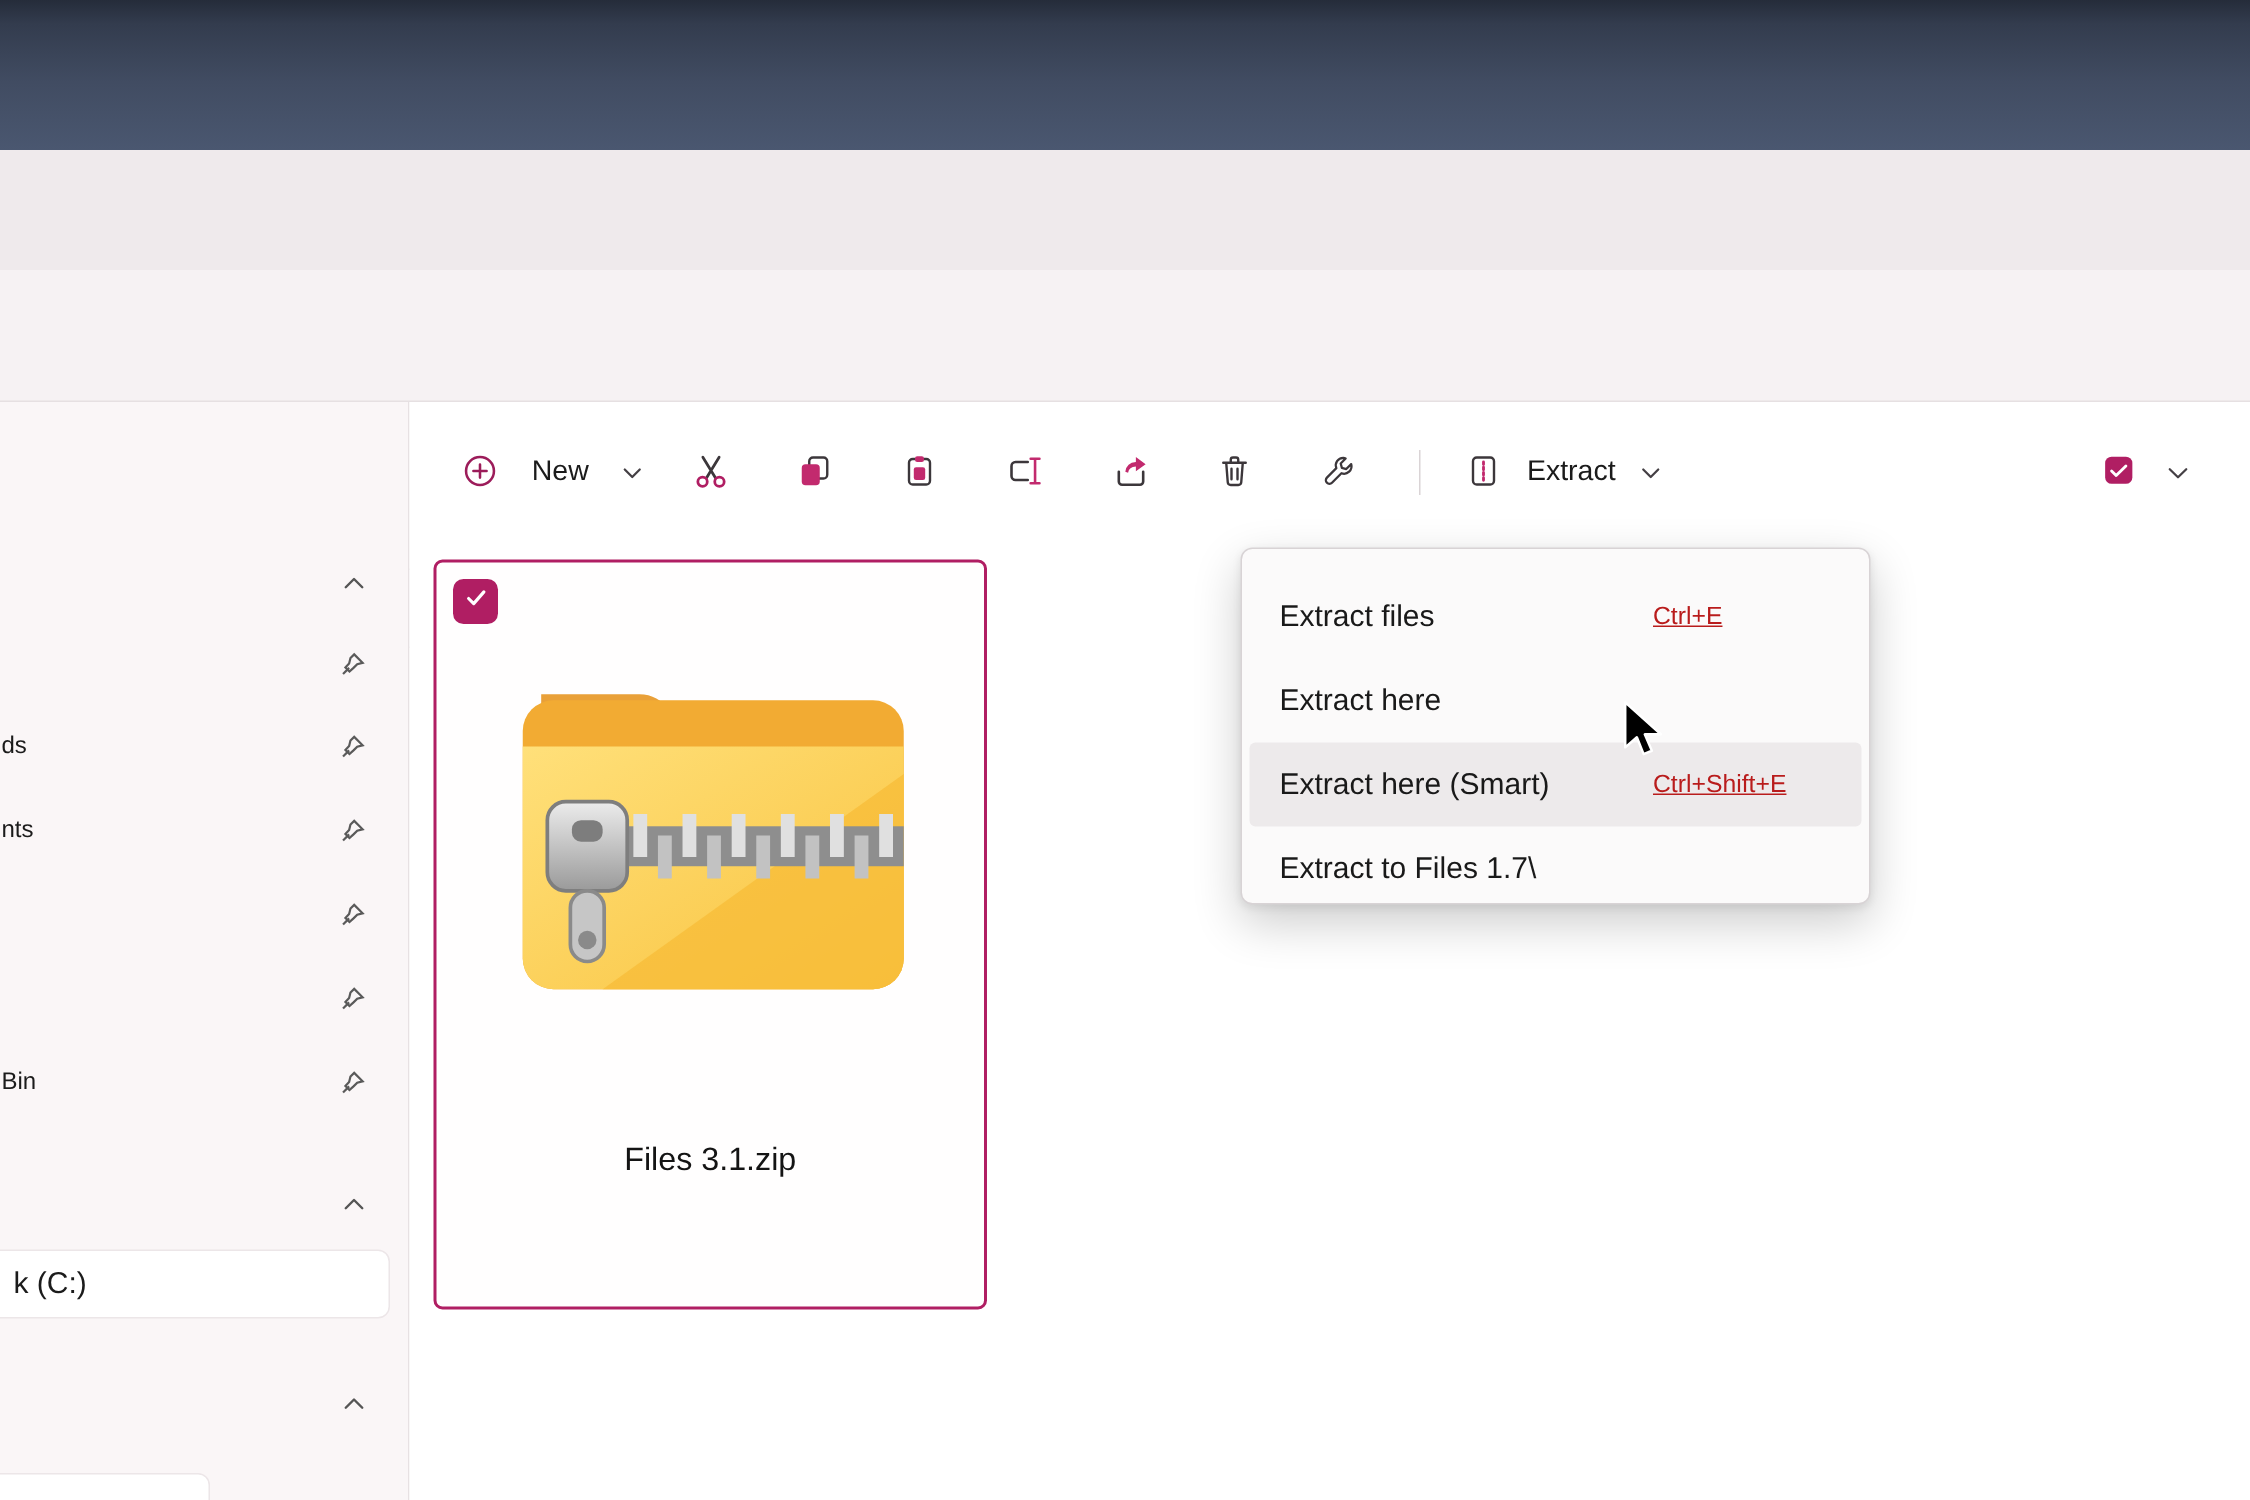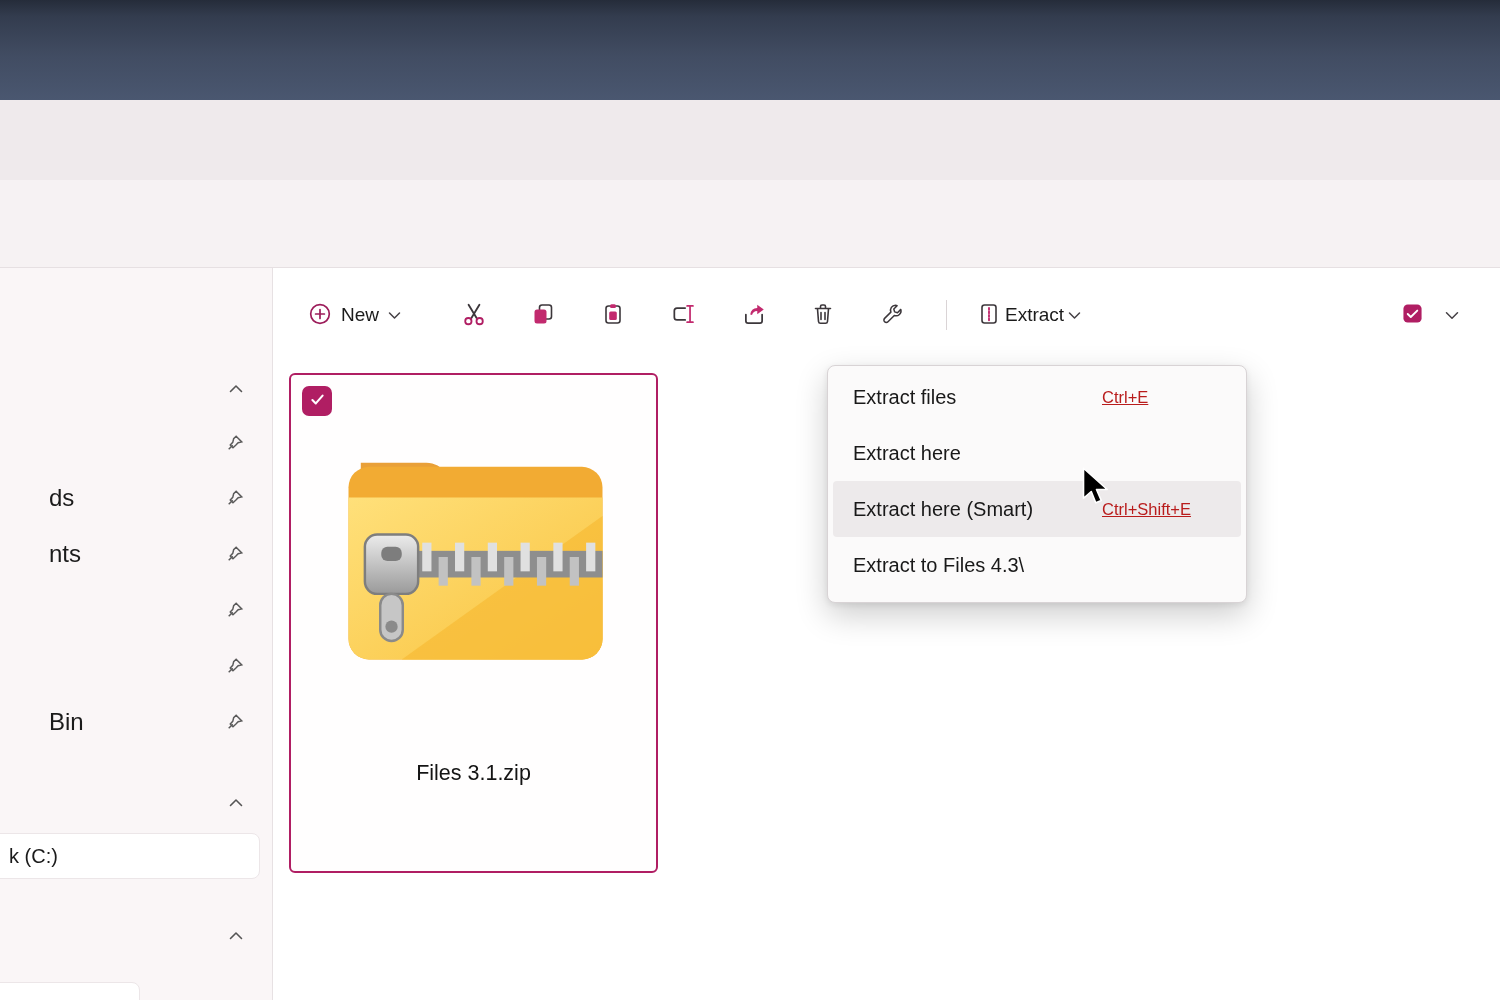--- a/index.html
+++ b/index.html
@@ -100,7 +100,7 @@
 
   .cmd-btn {
     position: absolute; top: 25px; height: 44px; background: transparent; border: none; border-radius: 5px;
-    display: flex; align-items: center; justify-content: flex-start;
+    display: flex; align-items: center; justify-content: space-between;
   }
   .cmd-icon-btn { width: 44px; }
   .cmd-new { left: 25px; width: 140px; gap: 9px; padding: 0 10px; }

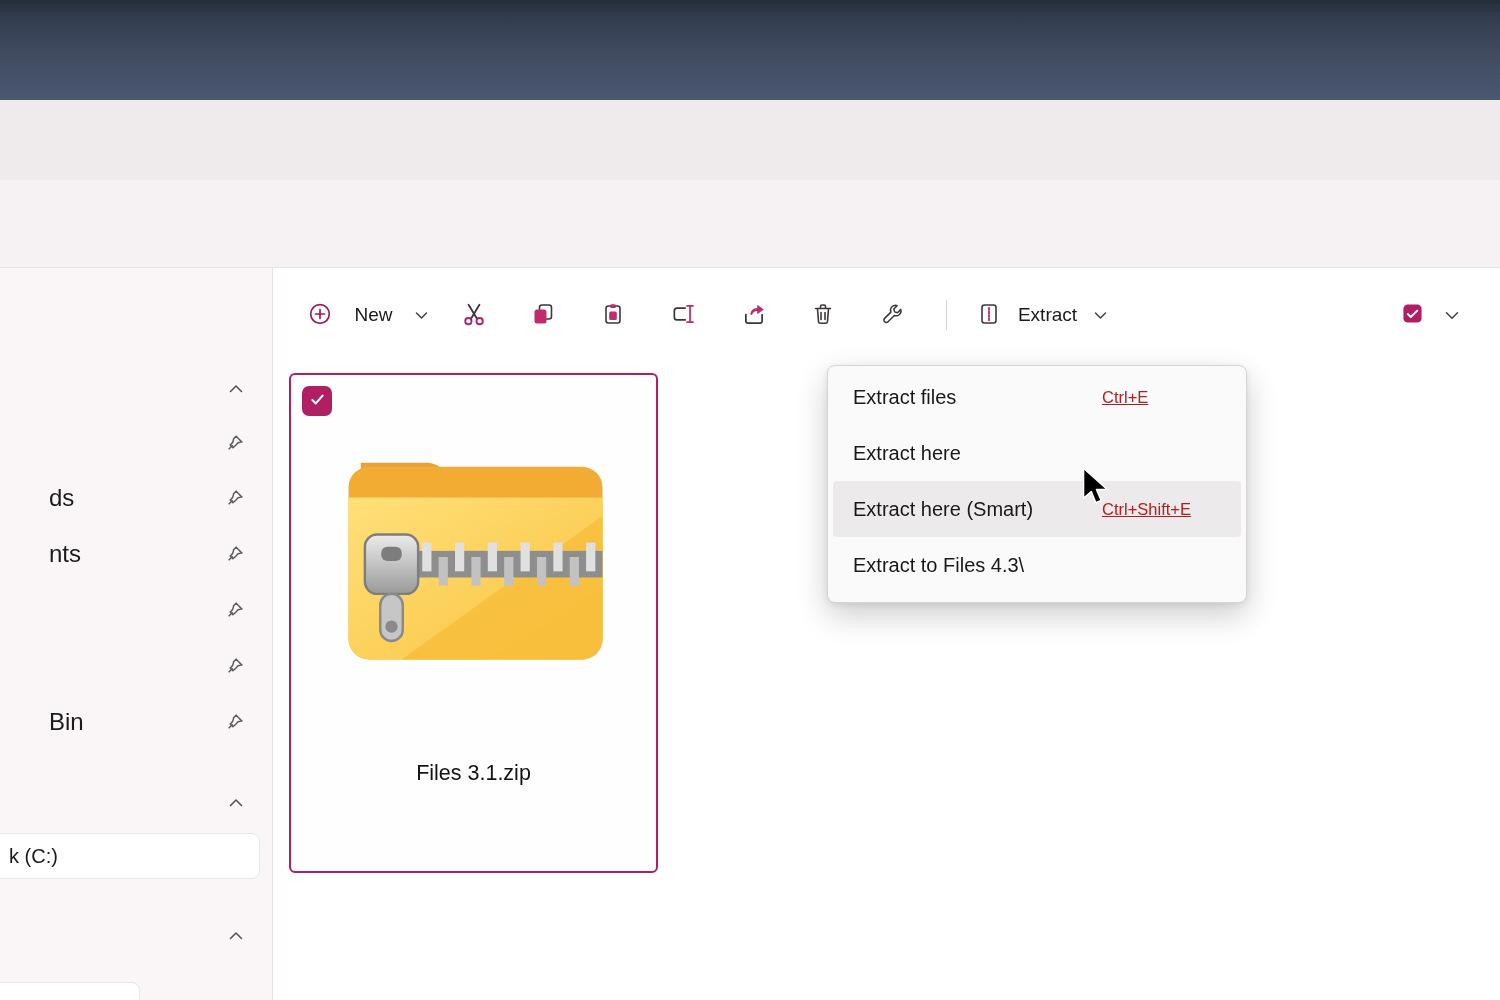--- a/index.html
+++ b/index.html
@@ -138,7 +138,7 @@
     position: absolute; left: 827px; top: 365px; width: 420px; height: 238px;
     background: #fbfafa; border: 1px solid #d8d3d5; border-radius: 8px;
     box-shadow: 0 12px 32px rgba(0,0,0,0.20), 0 2px 6px rgba(0,0,0,0.08);
-    padding: 3px 0; z-index: 20;
+    padding: 17px 0; z-index: 20;
   }
   .menu-item {
     position: relative; height: 56px; margin: 0 5px; border-radius: 4px;

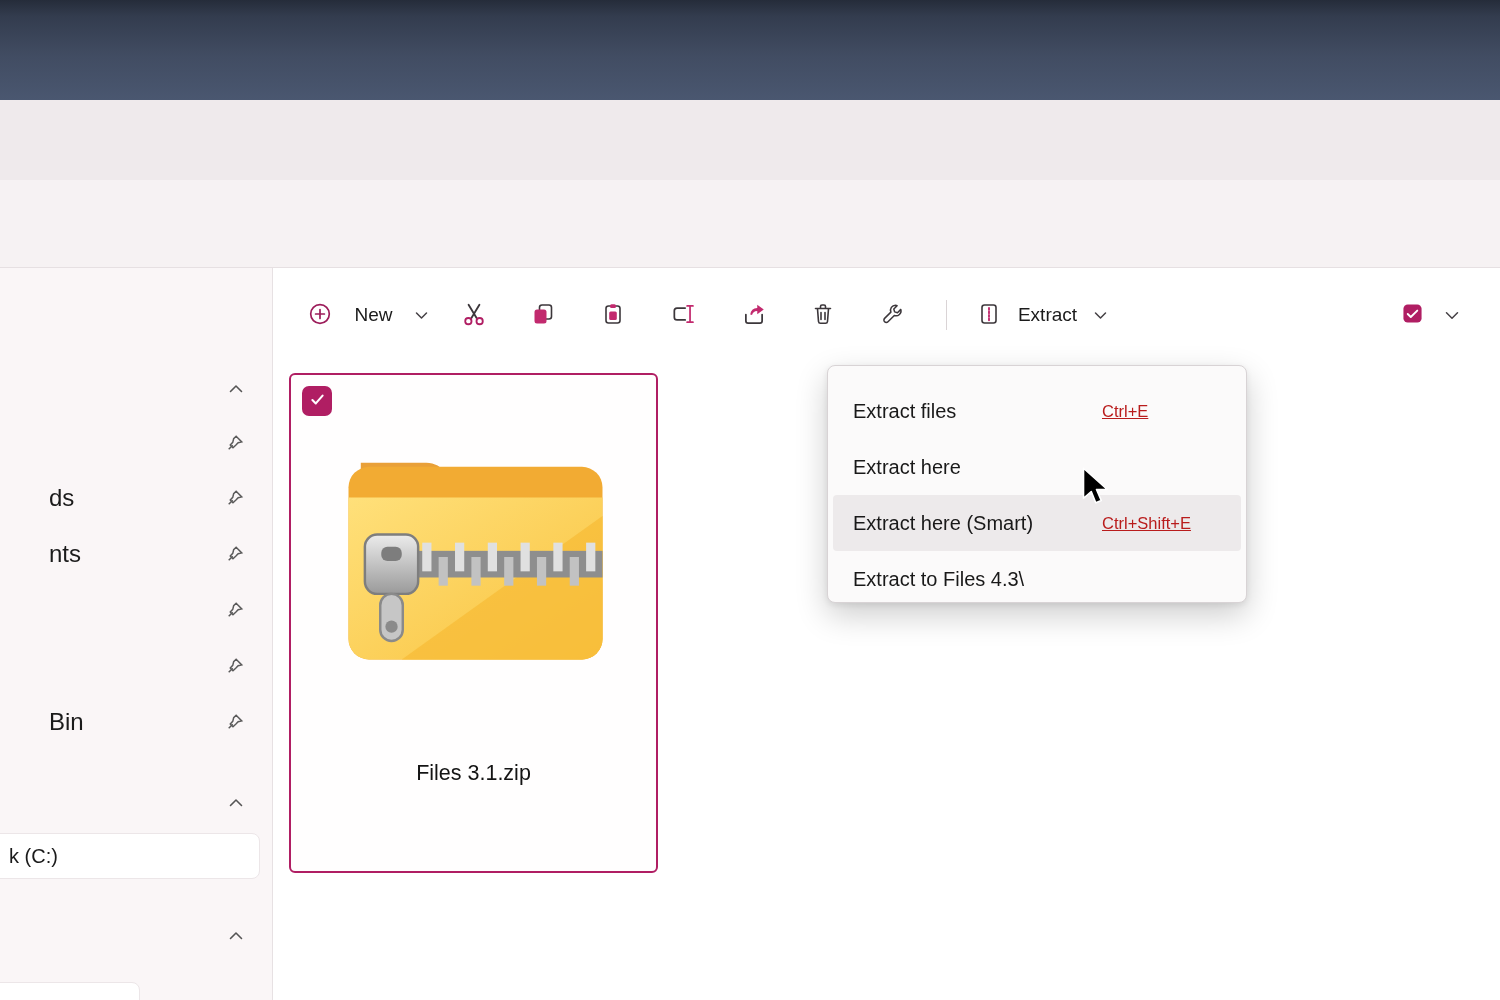--- a/index.html
+++ b/index.html
@@ -82,7 +82,7 @@
     position: absolute; left: 0; width: 273px; height: 44px;
     display: flex; align-items: center;
   }
-  .side-row .row-label { font-size: 24px; color: #1b1b1b; padding-left: 1px; white-space: nowrap; margin-left: 48px; }
+  .side-row .row-label { font-size: 16px; color: #1b1b1b; padding-left: 1px; white-space: nowrap; }
   .side-pin { position: absolute; left: 226px; top: 13px; width: 18px; height: 18px; }
   .drive-item {
     position: absolute; left: -10px; top: 565px; width: 270px; height: 46px;

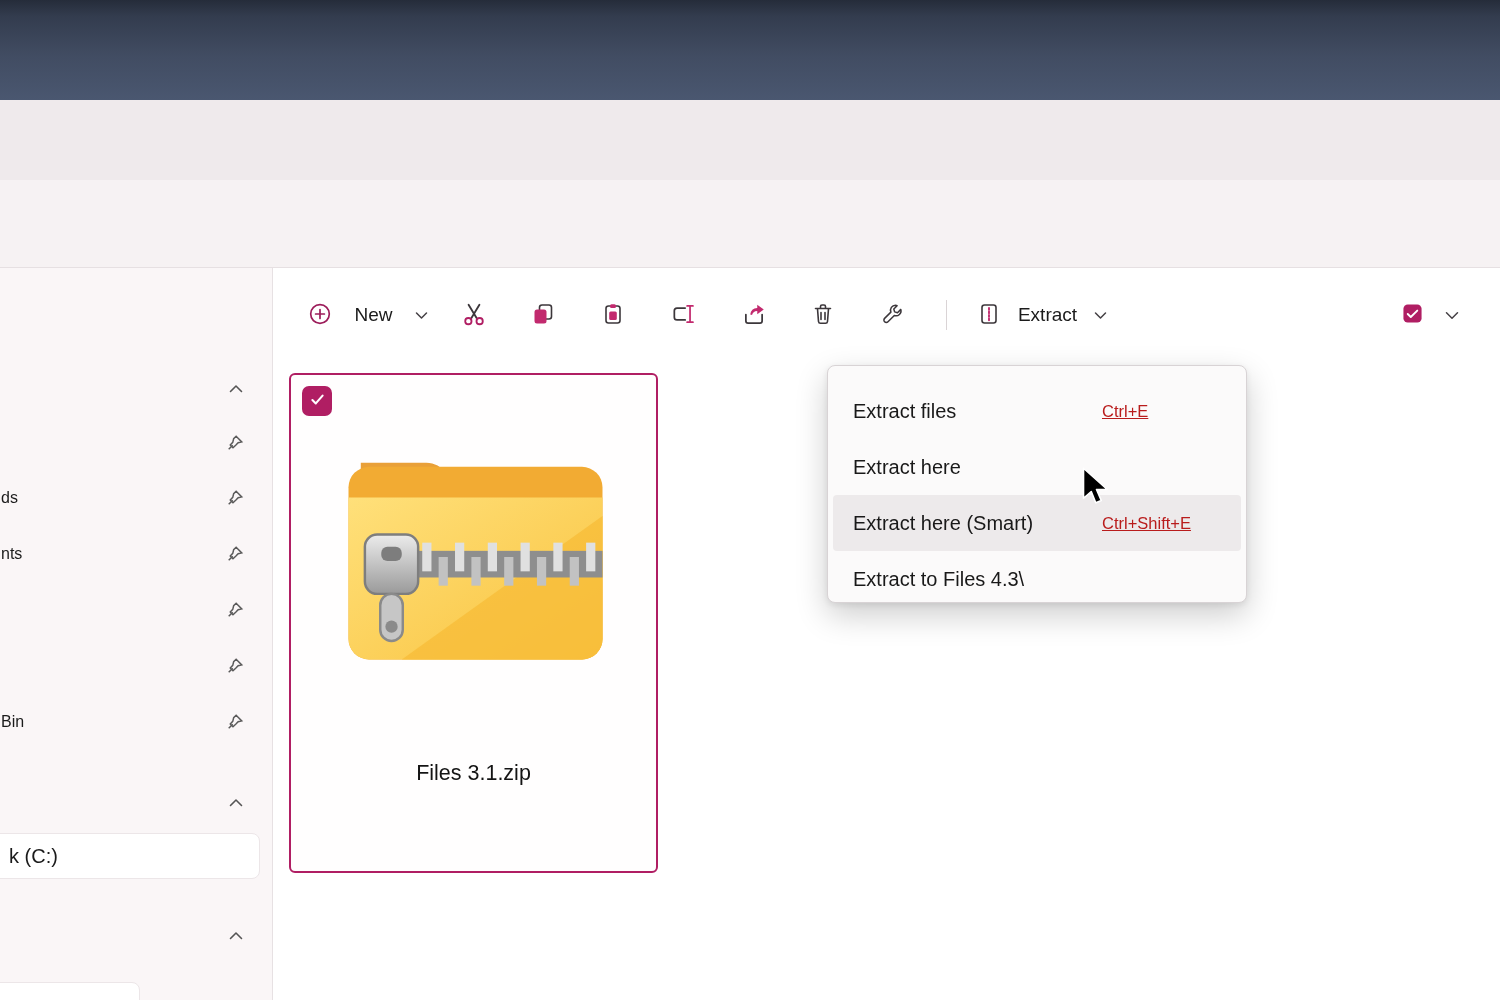--- a/index.html
+++ b/index.html
@@ -472,7 +472,7 @@
     <span class="menu-shortcut">Ctrl+Shift+E</span>
   </div>
   <div class="menu-item">
-    <span>Extract to Files 4.3\</span>
+    <span>Extract to Files 1.7\</span>
     <span class="menu-shortcut"></span>
   </div>
 </div>

